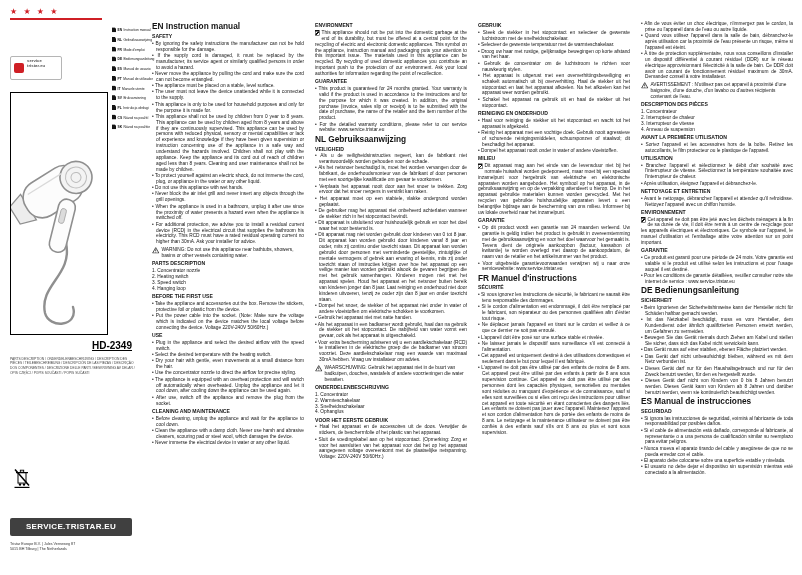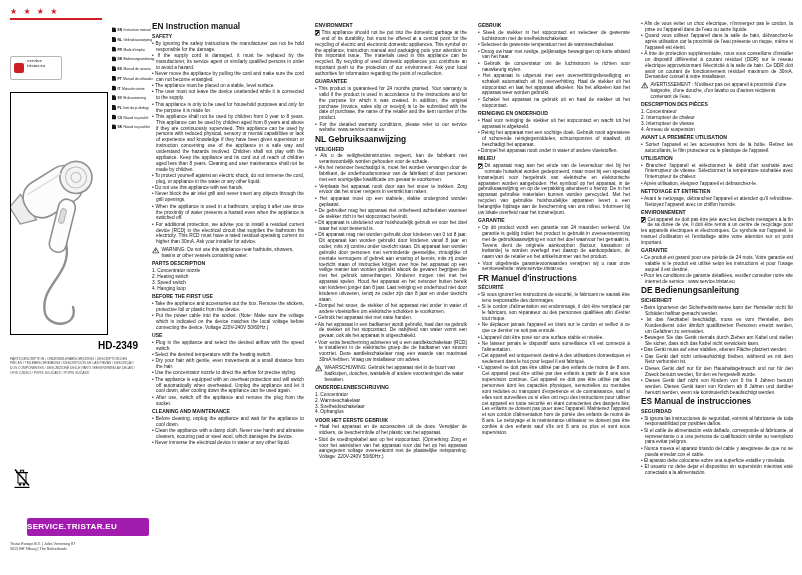--- a/index.html
+++ b/index.html
@@ -20,8 +20,8 @@
 
   .product-box{position:absolute;left:10px;top:92px;width:98px;height:243px;border:1px solid #000;
                box-sizing:border-box;background:#fff;}
-  .model{position:absolute;left:10px;top:340px;width:128px;text-align:right;
-         font-size:10px;font-weight:bold;color:#000;}
+  .model{position:absolute;left:4px;top:340px;width:128px;text-align:right;
+         font-size:10px;font-weight:bold;color:#000;text-decoration:underline;}
   .image-note{position:absolute;left:10px;top:356px;width:256px;font-size:6.6px;line-height:1.4;
               color:#444;text-align:left;}
   .weee{position:absolute;left:14px;top:468px;}

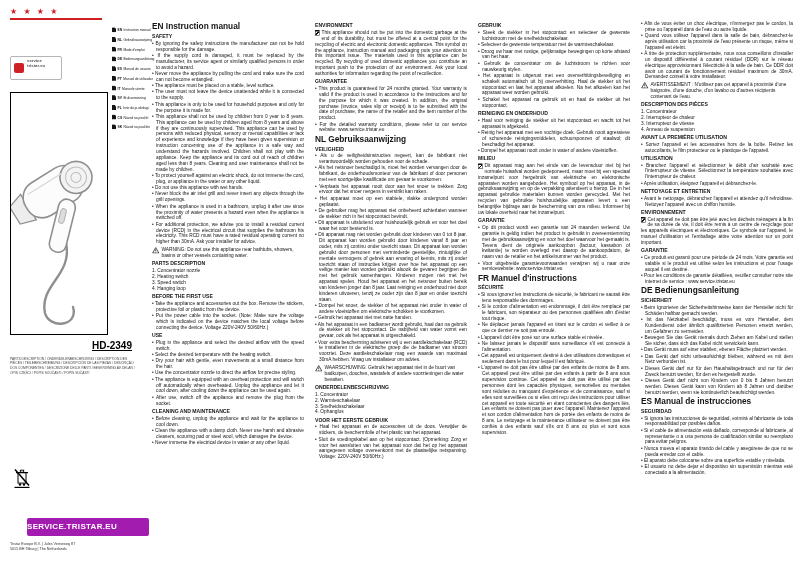--- a/index.html
+++ b/index.html
@@ -25,8 +25,8 @@
   .image-note{position:absolute;left:10px;top:356px;width:256px;font-size:6.6px;line-height:1.4;
               color:#444;text-align:left;}
   .weee{position:absolute;left:14px;top:468px;}
-  .service-bar{position:absolute;left:27px;top:518px;width:122px;height:18px;background:#a21caf;color:#fff;
-               font-size:8px;font-weight:bold;text-align:left;line-height:18px;letter-spacing:0.3px;
+  .service-bar{position:absolute;left:10px;top:518px;width:122px;height:18px;background:#404040;color:#fff;
+               font-size:8px;font-weight:bold;text-align:center;line-height:18px;letter-spacing:0.3px;
                border-radius:2px;}
   .address{position:absolute;left:10px;top:541px;width:260px;font-size:7.4px;line-height:1.45;color:#333;}
 

